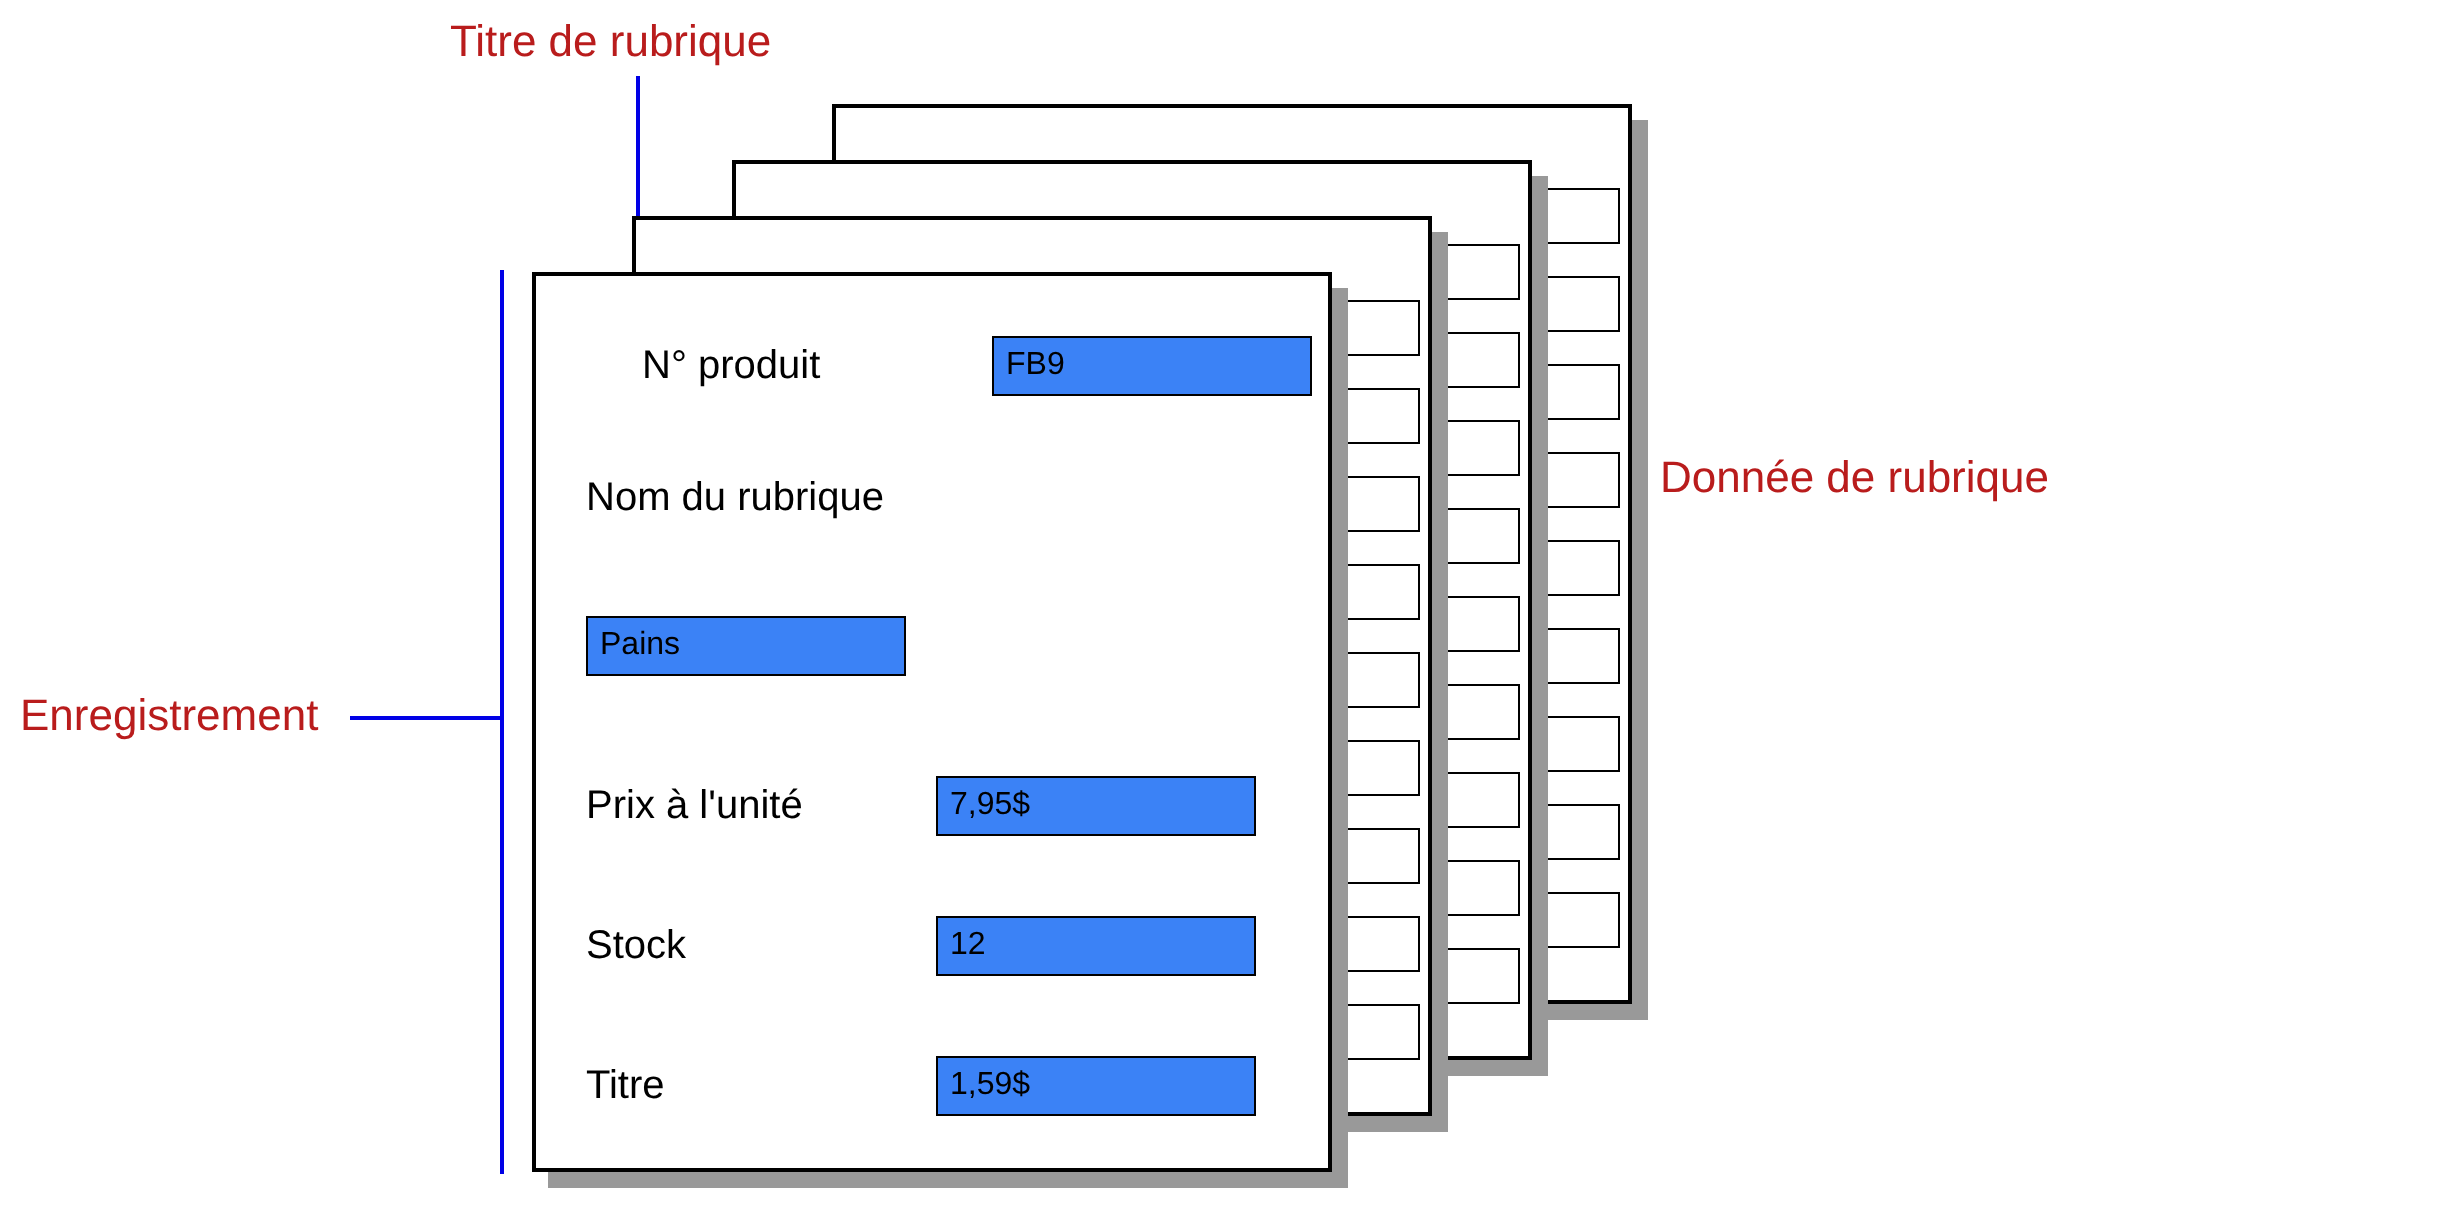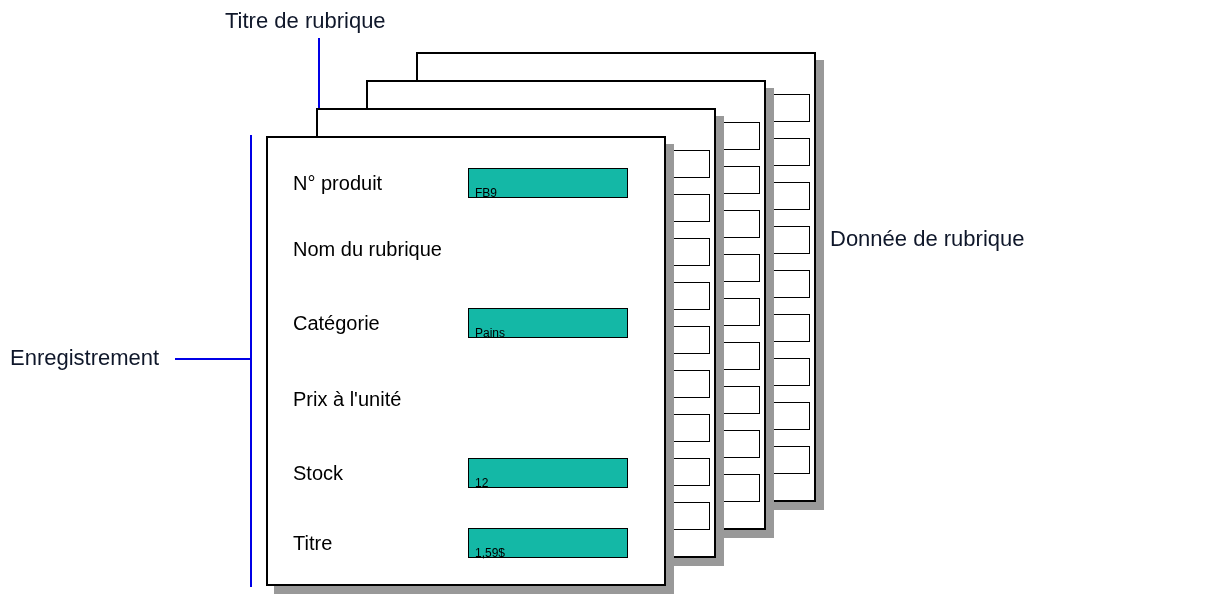--- a/index.html
+++ b/index.html
@@ -71,7 +71,7 @@
   .ann {
     position: absolute;
     font-size: 22px;
-    color: #0f172a;
+    color: #b91c1c;
     white-space: nowrap;
   }
 

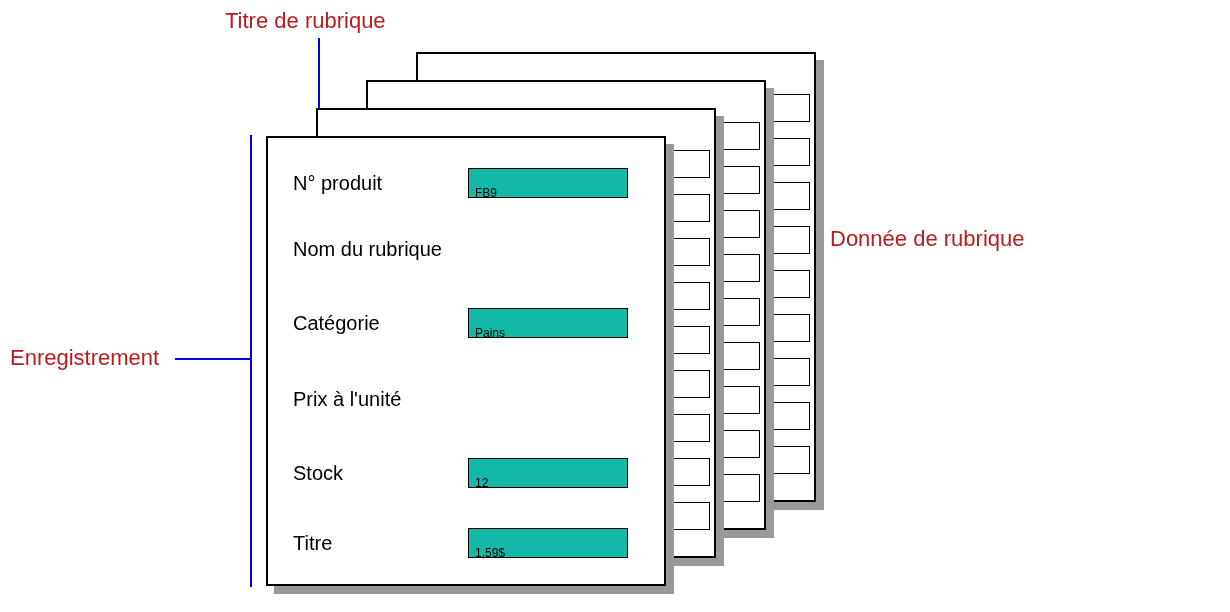--- a/index.html
+++ b/index.html
@@ -154,7 +154,7 @@
   <div class="card-shadow" style="left:274px; top:144px;"></div>
   <div class="card" style="left:266px; top:136px;">
 
-    <div class="row" style="top:30px;">
+    <div class="row" style="top:30px;margin-left:28px;">
       <div class="label">N° produit</div>
       <div class="field">FB9</div>
     </div>

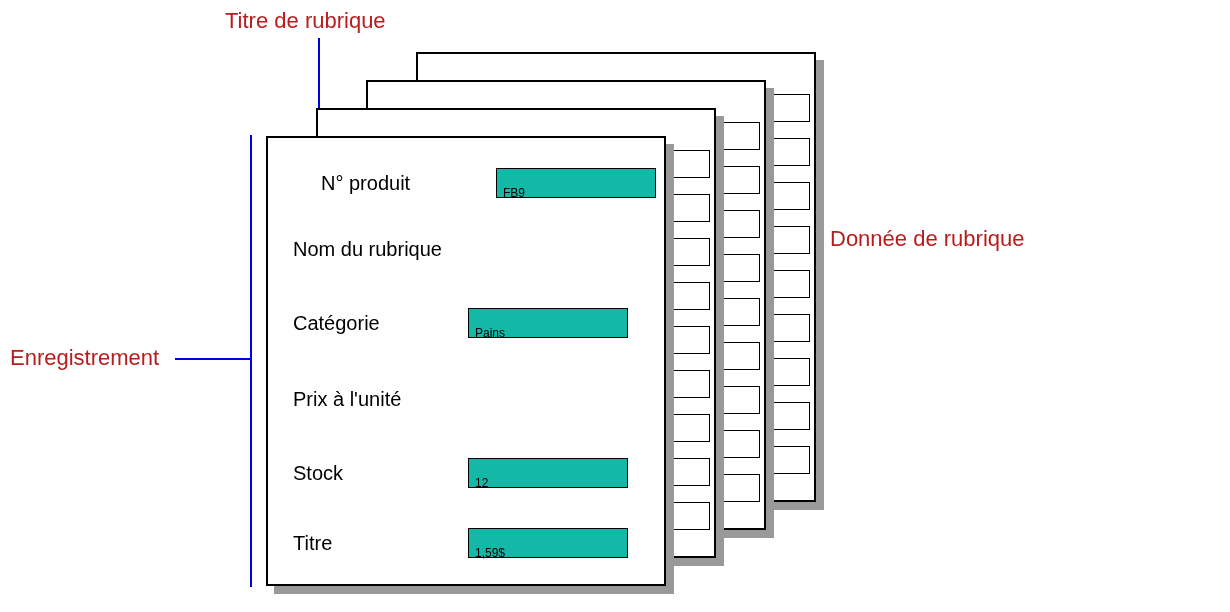--- a/index.html
+++ b/index.html
@@ -51,10 +51,10 @@
     height: 30px;
     border: 1px solid #000;
     box-sizing: border-box;
-    padding: 13px 6px;
-    font-size: 12px;
+    padding: 3px 6px;
+    font-size: 16px;
     line-height: 22px;
-    background: #14b8a6;
+    background: #3b82f6;
   }
 
   

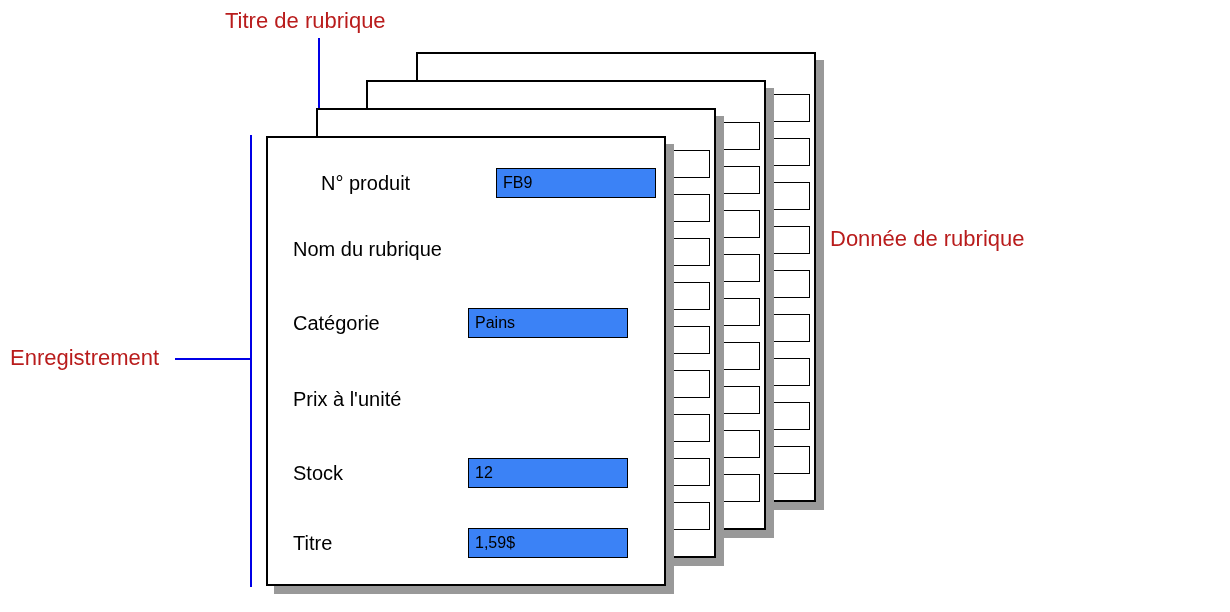--- a/index.html
+++ b/index.html
@@ -164,7 +164,6 @@
     </div>
 
     <div class="row" style="top:170px;">
-      <div class="label">Catégorie</div>
       <div class="field">Pains</div>
     </div>
 

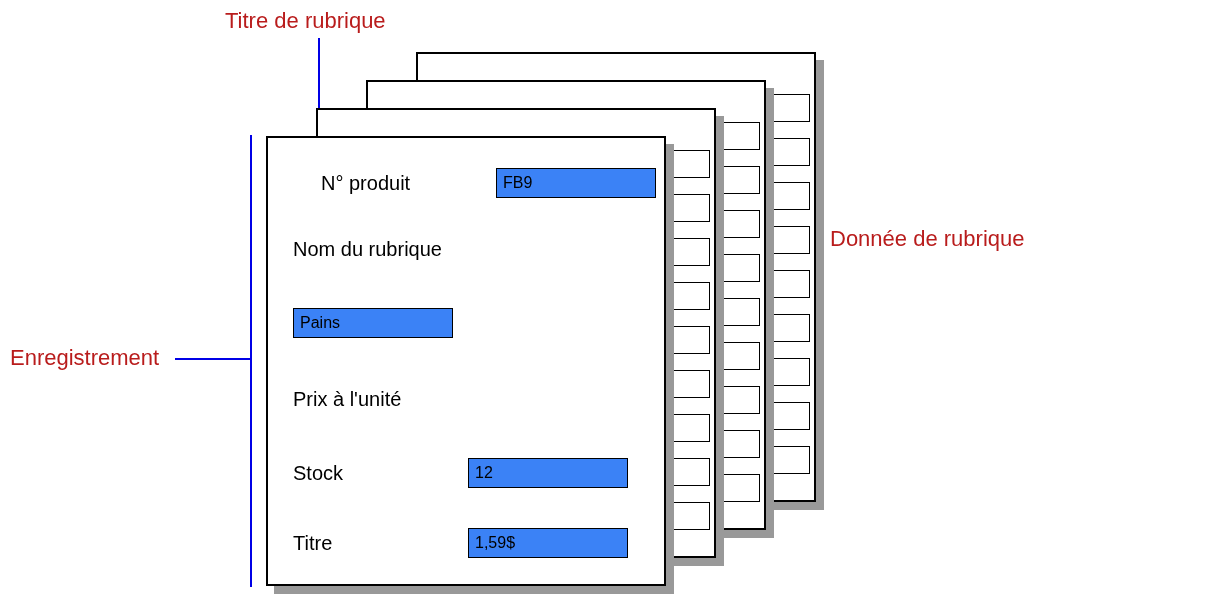--- a/index.html
+++ b/index.html
@@ -169,6 +169,7 @@
 
     <div class="row" style="top:250px;">
       <div class="label">Prix à l'unité</div>
+      <div class="field">7,95$</div>
     </div>
 
     <div class="row" style="top:320px;">

